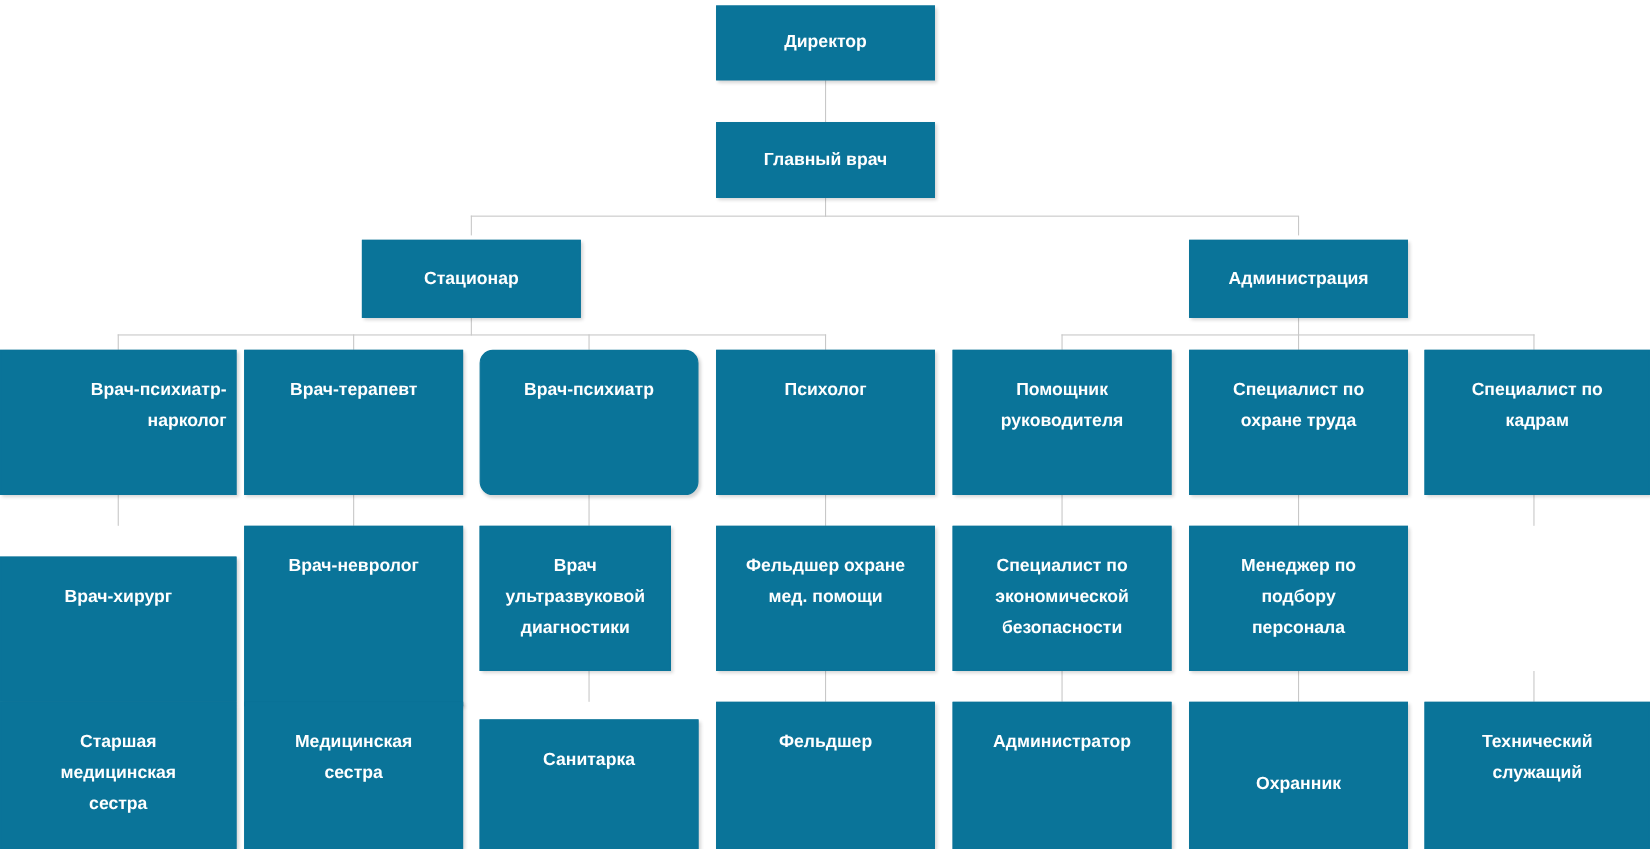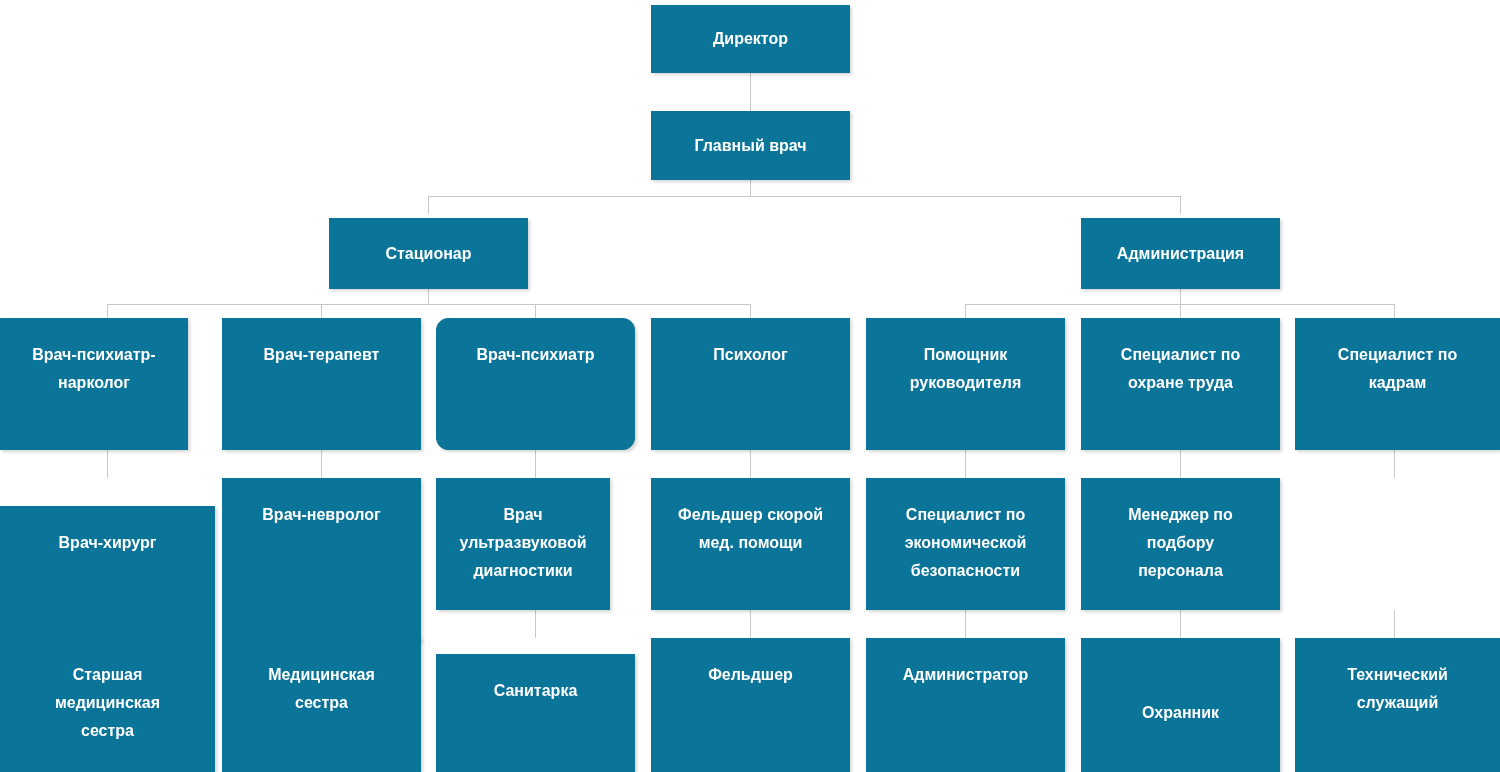--- a/index.html
+++ b/index.html
@@ -109,7 +109,7 @@
     <span class="node-label">Администрация</span>
   </div>
 
-  <div class="node top-text" style="left:0px; top:318px; width:188px; height:132px;">
+  <div class="node top-text" style="left:0px; top:318px; width:215px; height:132px;text-align:right;">
     <span class="node-label">Врач-психиатр-
 нарколог</span>
   </div>

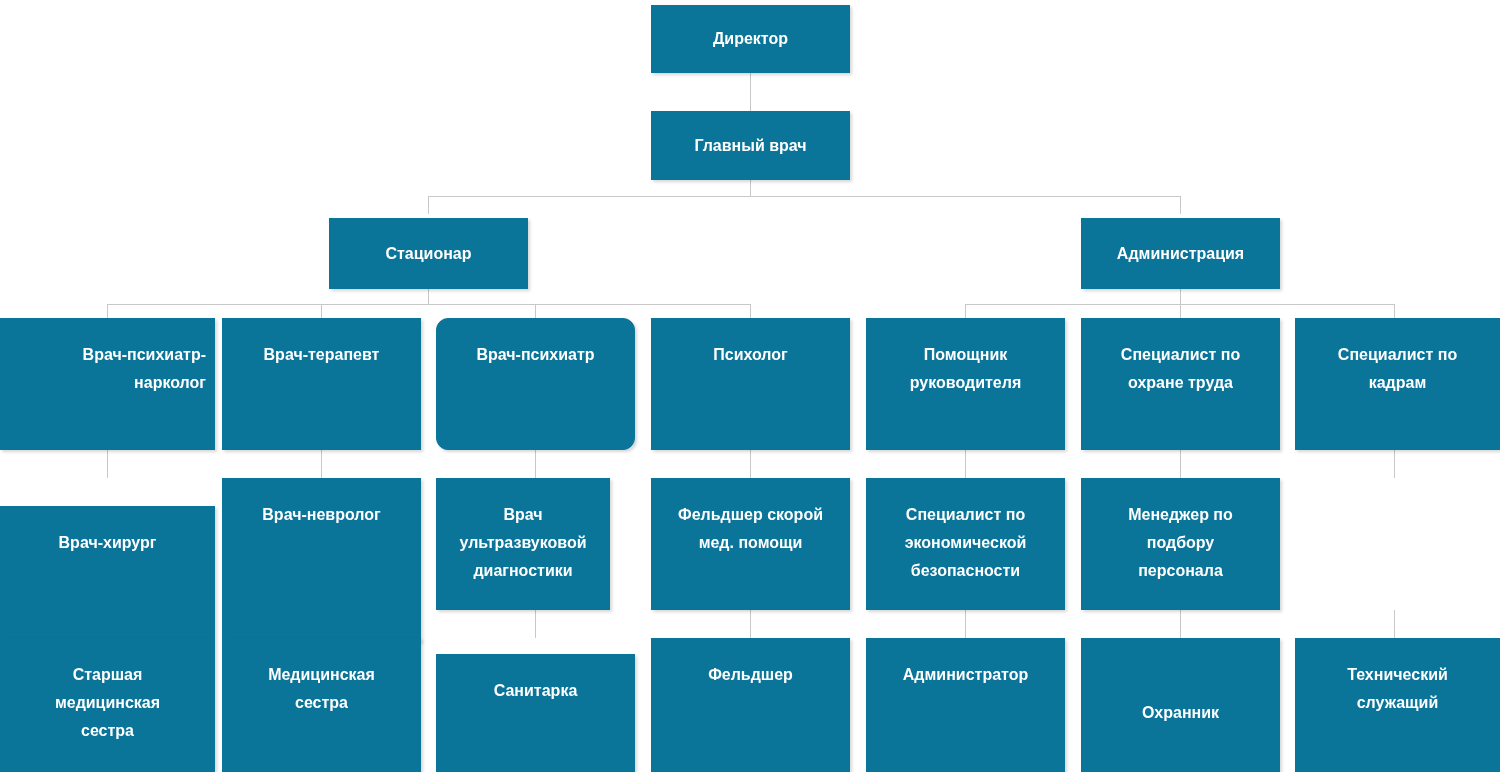--- a/index.html
+++ b/index.html
@@ -147,7 +147,7 @@
 диагностики</span>
   </div>
   <div class="node top-text" style="left:651px; top:478px; width:199px; height:132px;">
-    <span class="node-label">Фельдшер скорой
+    <span class="node-label">Фельдшер охране
 мед. помощи</span>
   </div>
   <div class="node top-text" style="left:866px; top:478px; width:199px; height:132px;">

